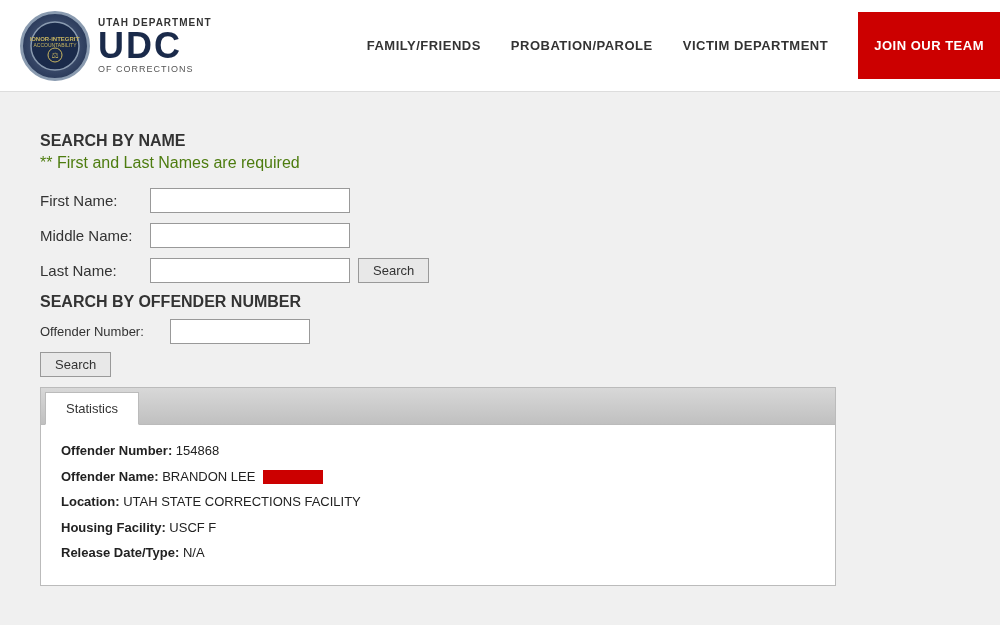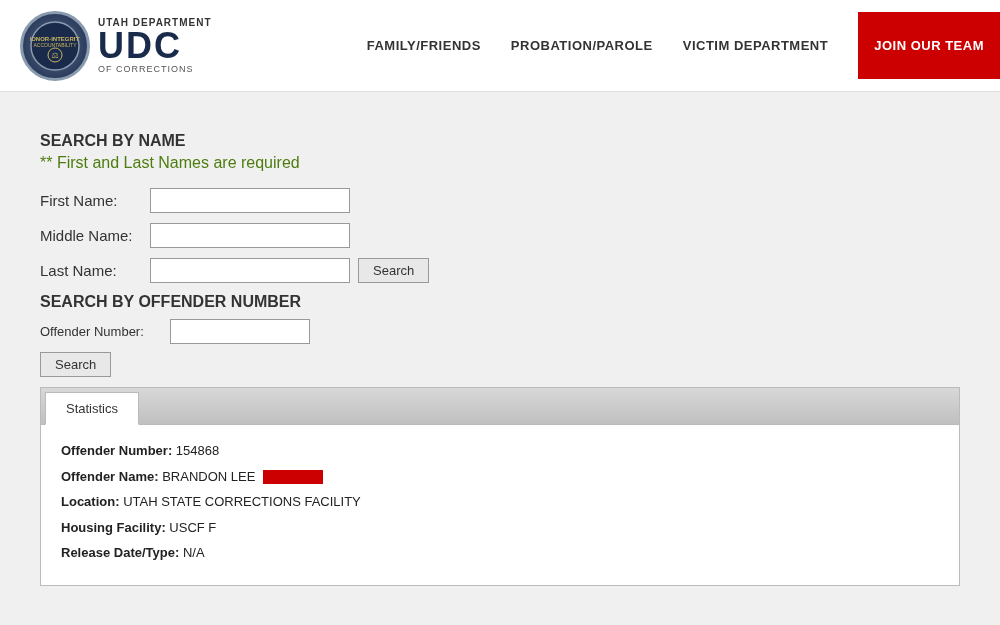--- a/index.html
+++ b/index.html
@@ -167,7 +167,7 @@
     .stats-panel {
       border: 1px solid #bbb;
       background: #fff;
-      width: 920px;
+      width: 796px;
     }
     .stats-tab-bar {
       background: linear-gradient(to bottom, #d8d8d8, #c0c0c0);

